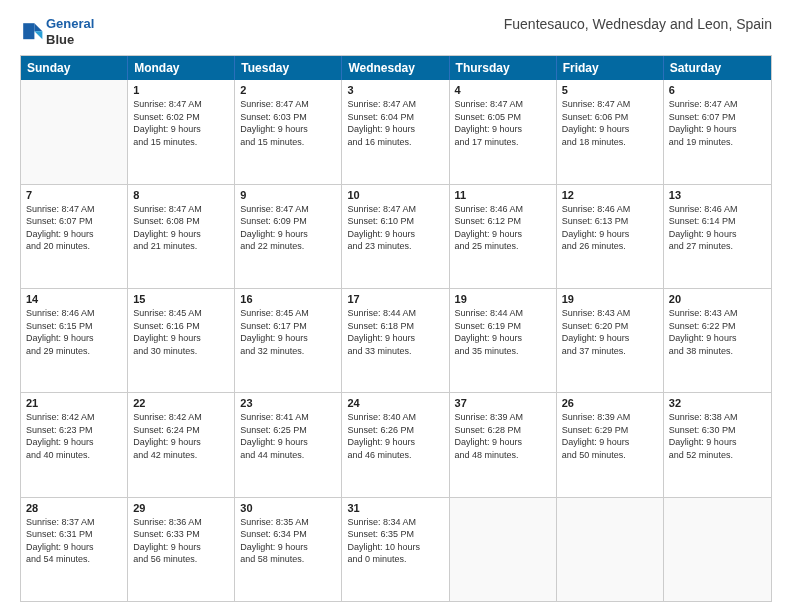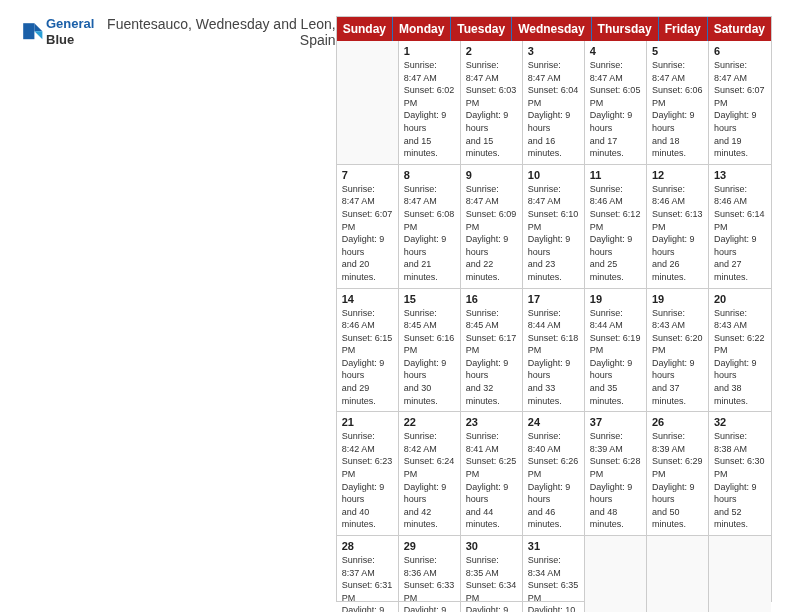--- a/index.html
+++ b/index.html
@@ -15,7 +15,7 @@
       height: 612px;
       padding: 16px 20px 10px 20px;
       display: flex;
-      flex-direction: row;
+      flex-direction: column;
     }
     .header {
       display: flex;

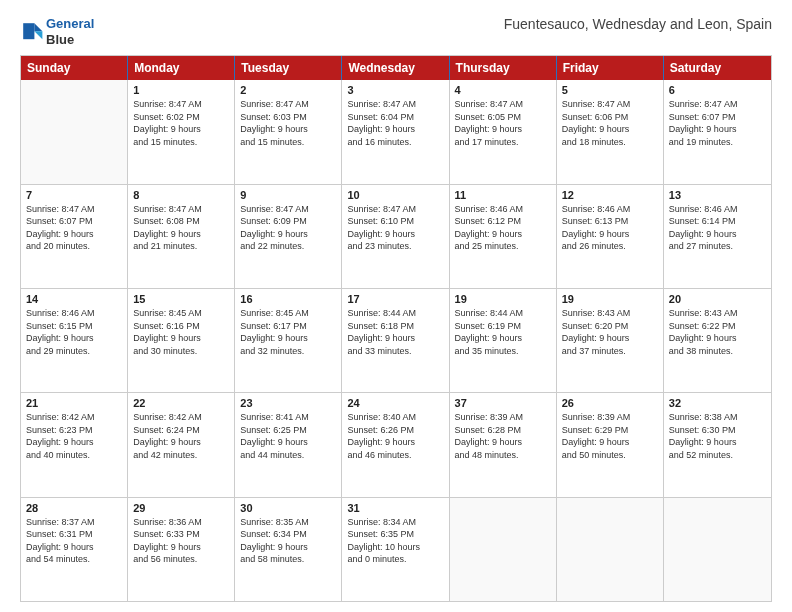--- a/index.html
+++ b/index.html
@@ -63,7 +63,7 @@
     .cal-header {
       display: grid;
       grid-template-columns: repeat(7, 1fr);
-      background: #b91c1c;
+      background: #0369a1;
     }
     .cal-header-cell {
       color: #fff;

